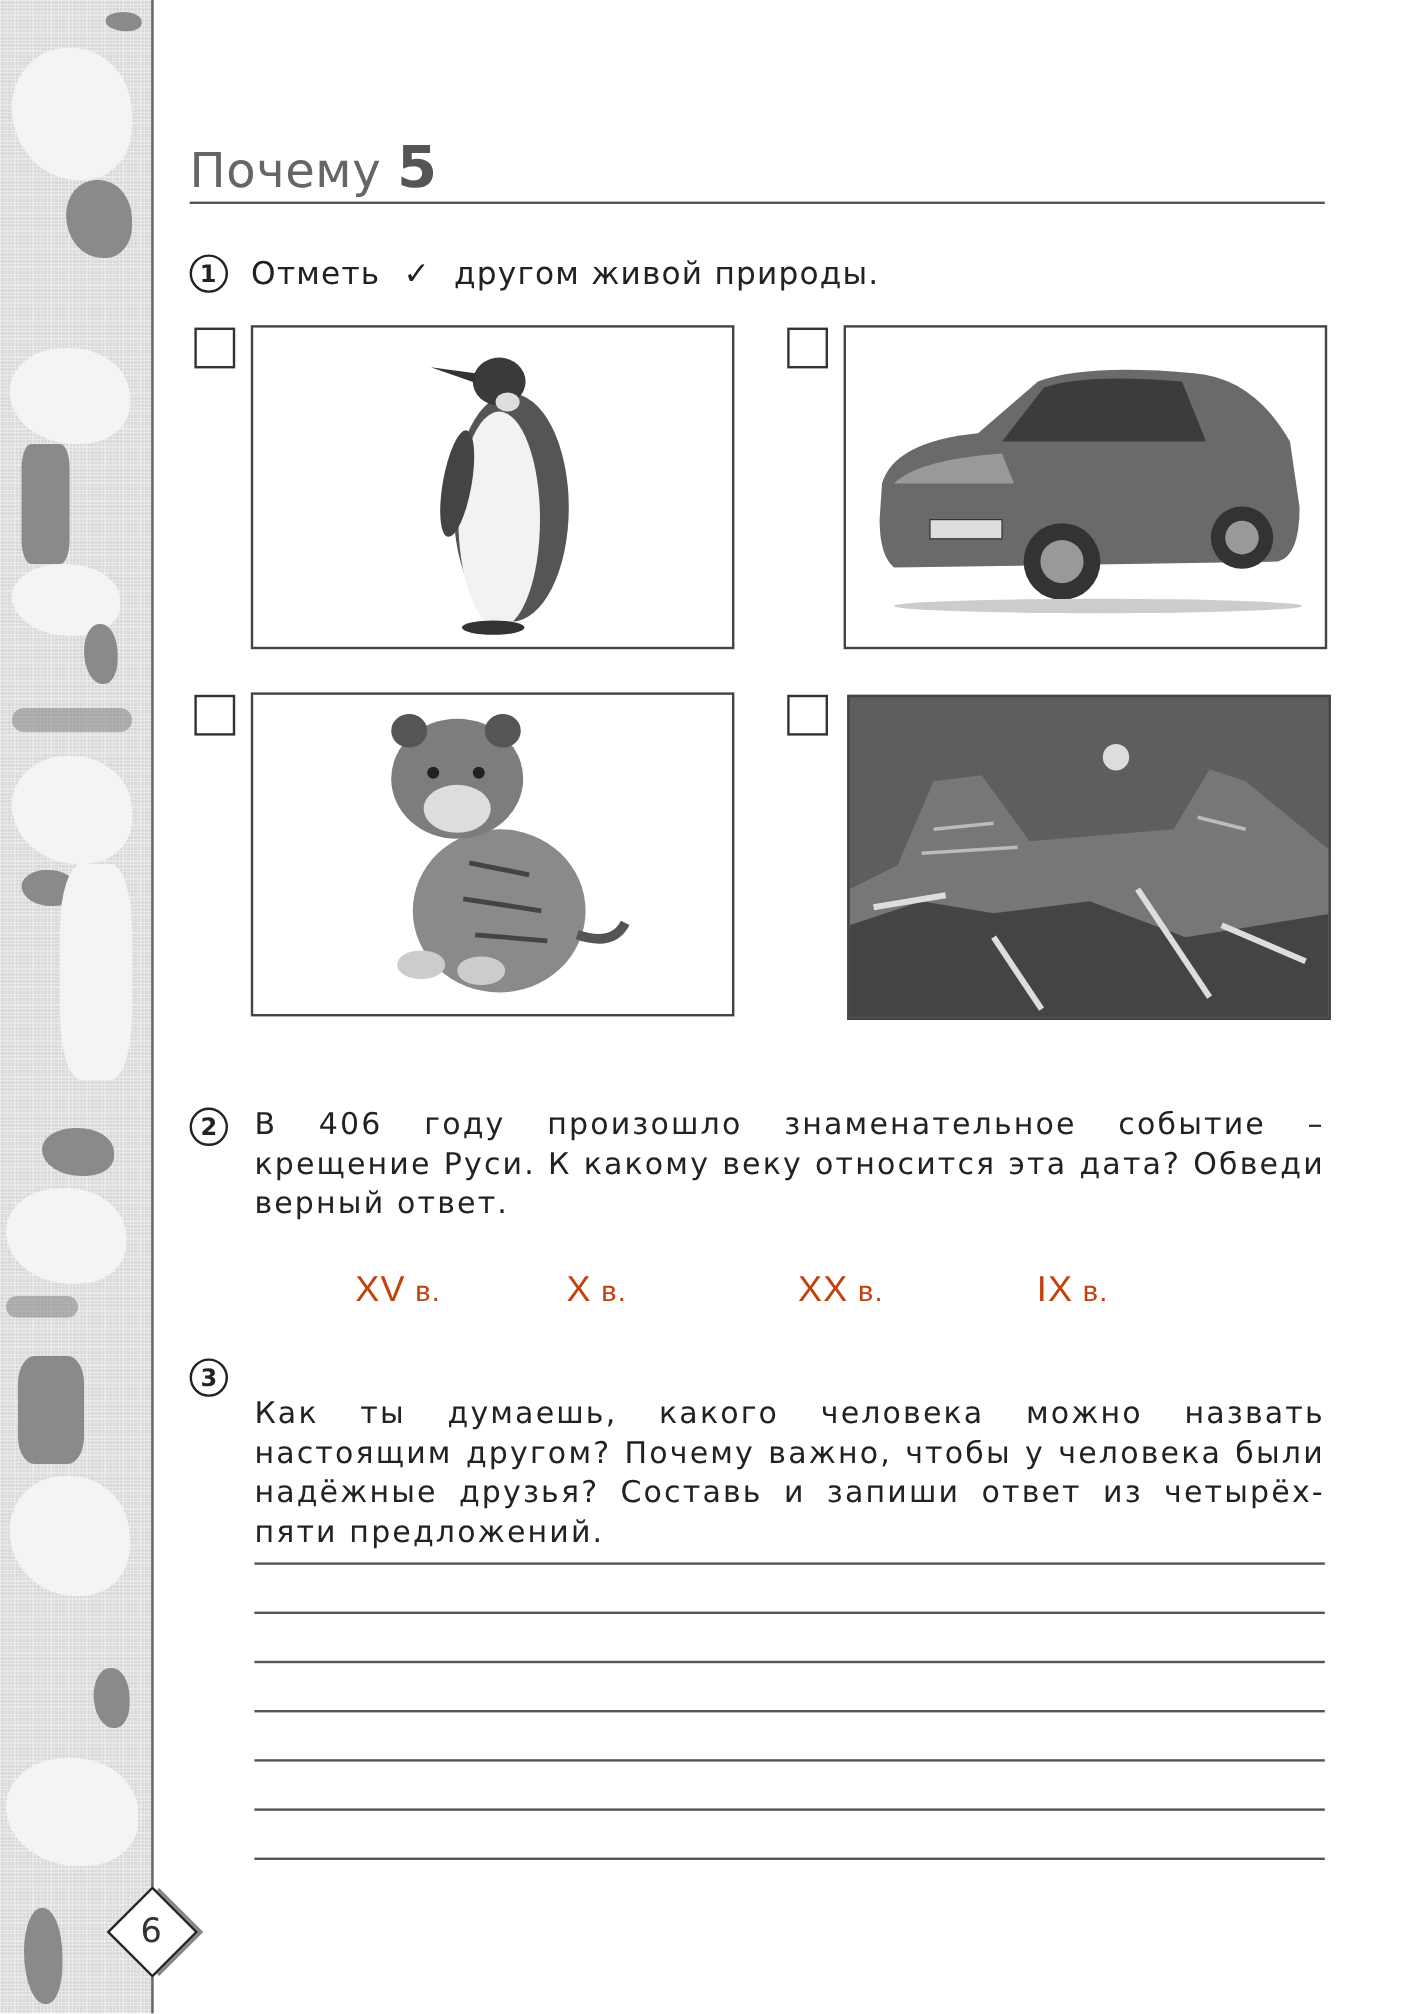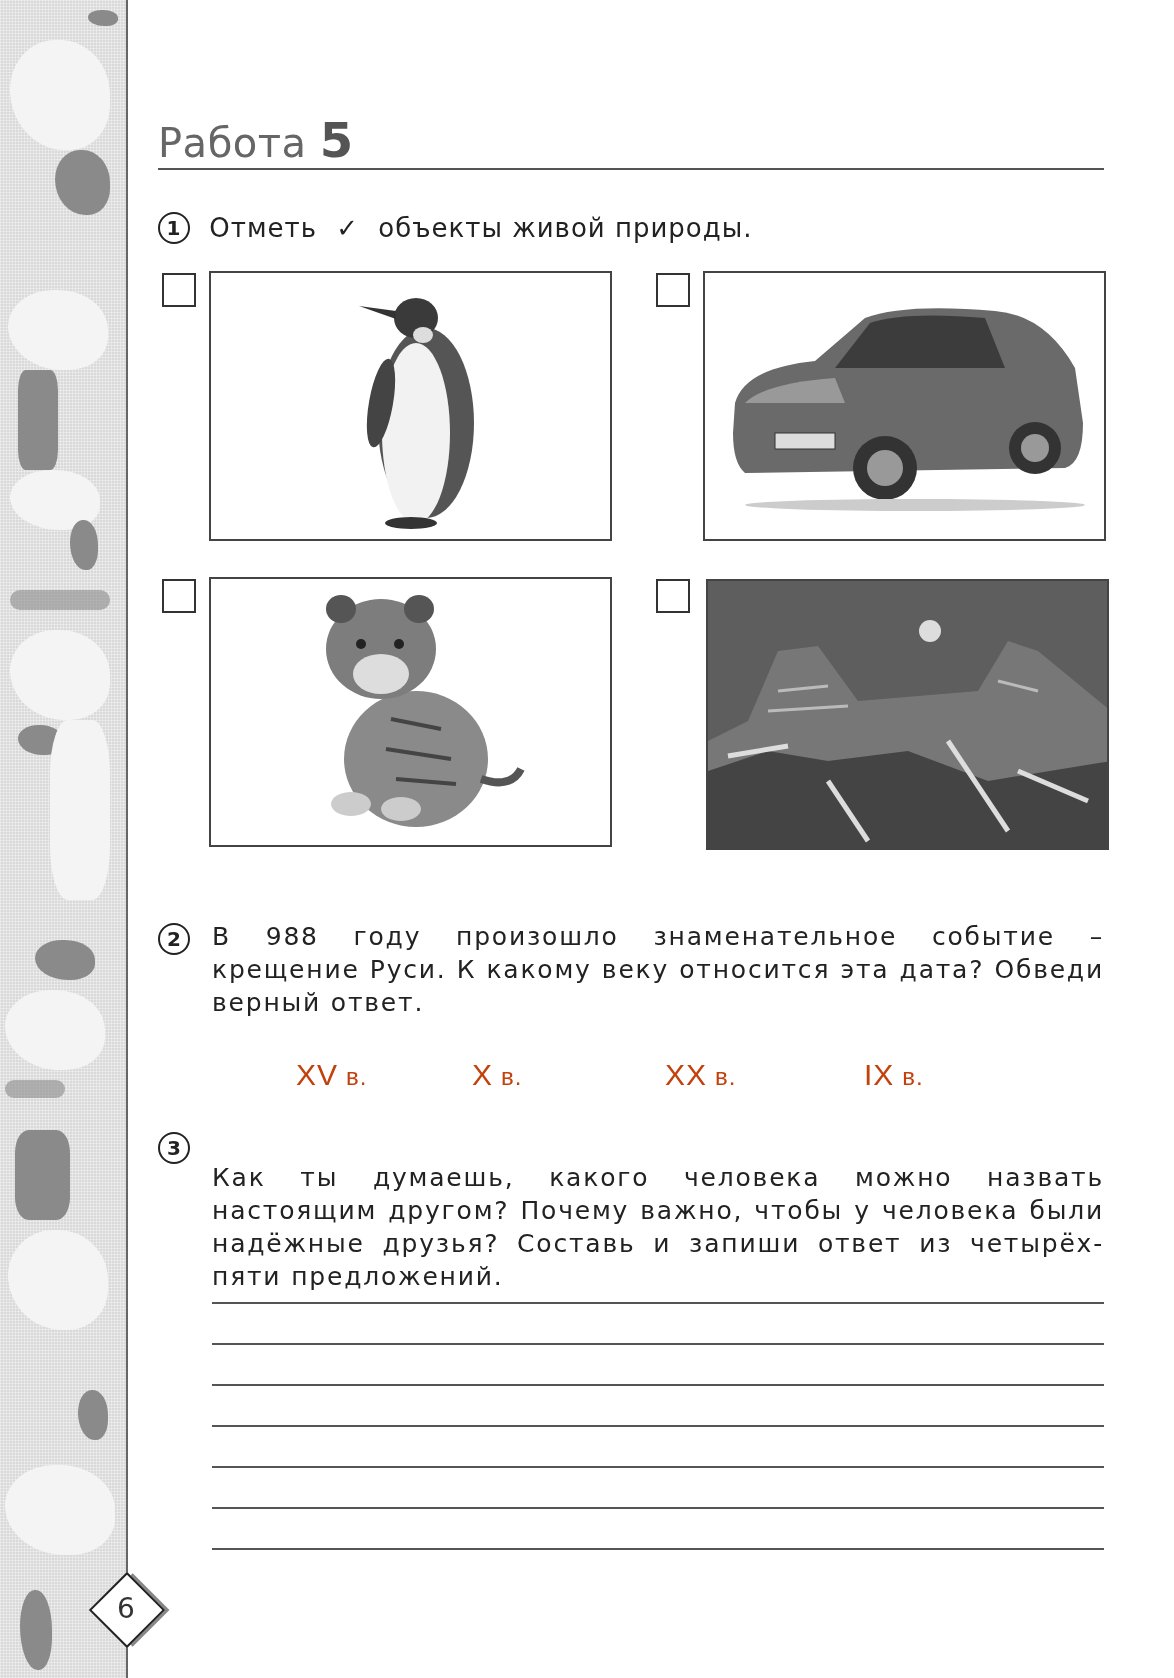--- a/index.html
+++ b/index.html
@@ -62,7 +62,7 @@
 </div>
 
 <div class="title">
-  <span>Работа</span>
+  <span>Почему</span>
   <span class="num">5</span>
 </div>
 <div class="title-rule"></div>

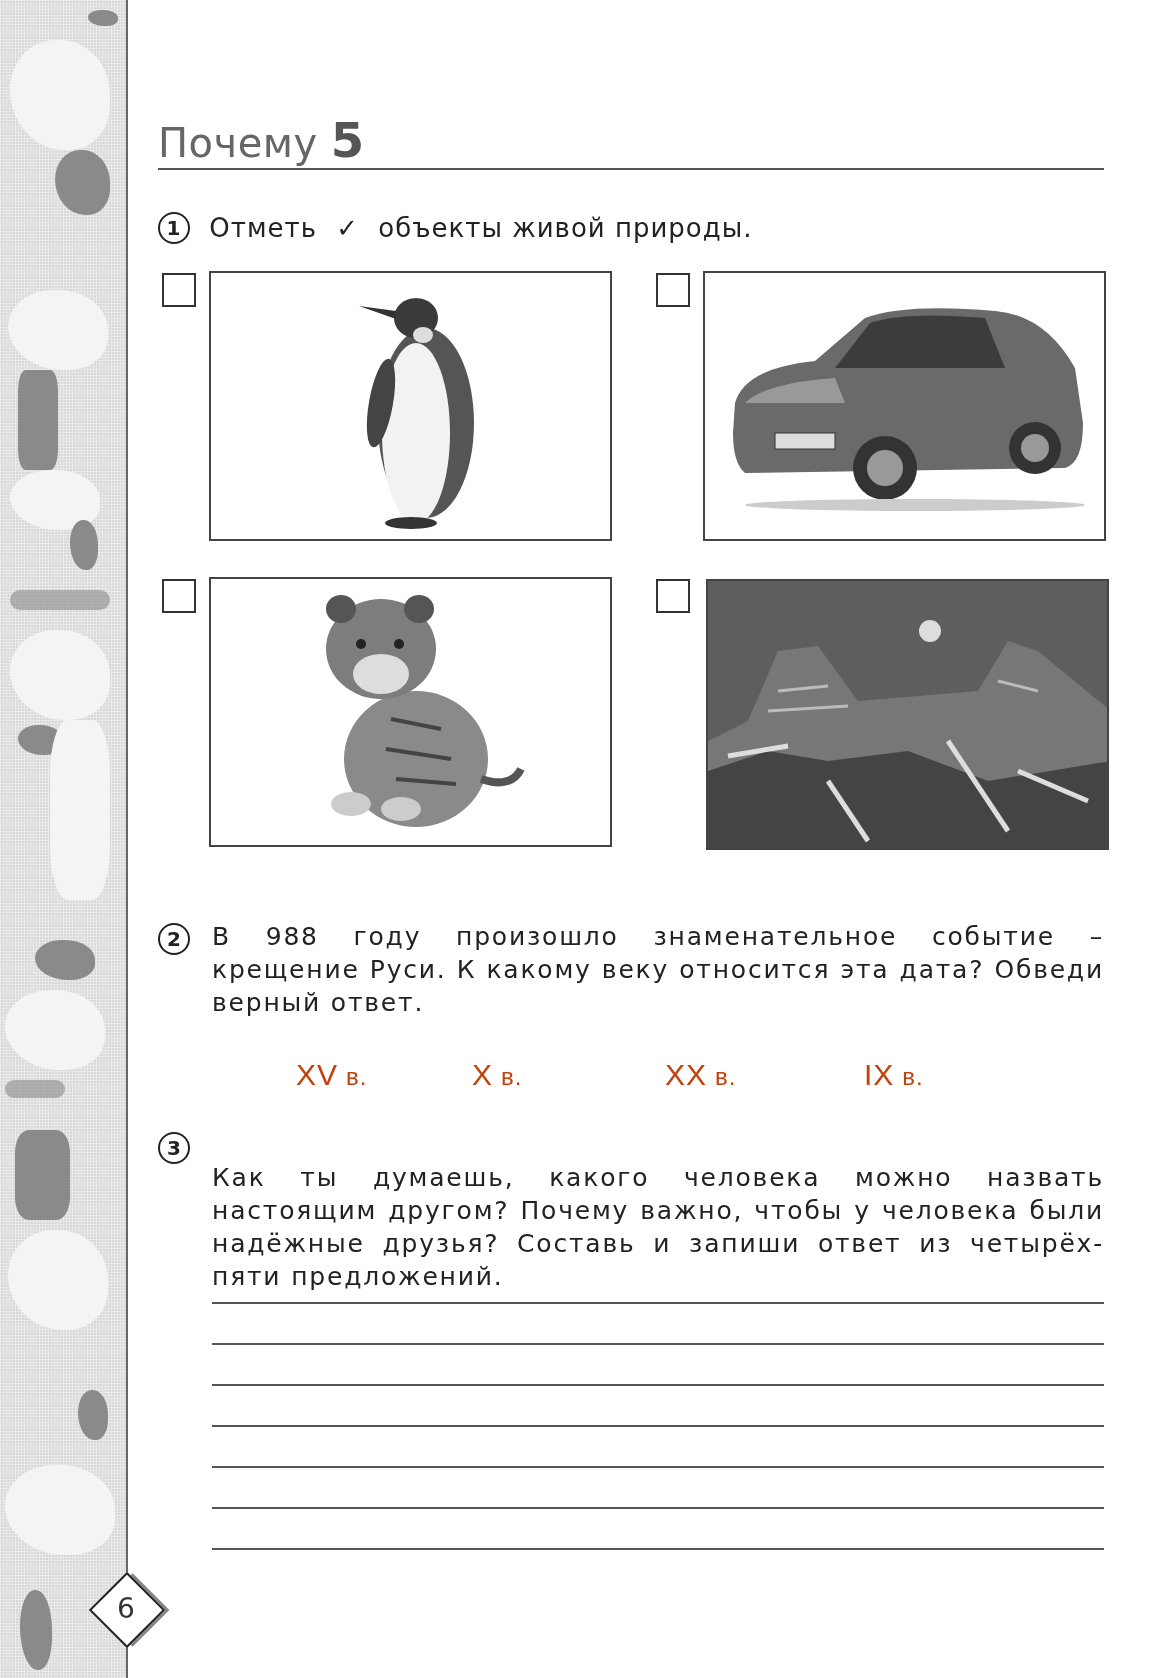--- a/index.html
+++ b/index.html
@@ -71,7 +71,7 @@
   <span class="qnum">1</span>
   <span>Отметь</span>
   <span style="margin:0 10px;">✓</span>
-  <span>объекты живой природы.</span>
+  <span>другом живой природы.</span>
 </div>
 
 <div class="checkbox" style="left:162px;top:273px;"></div>

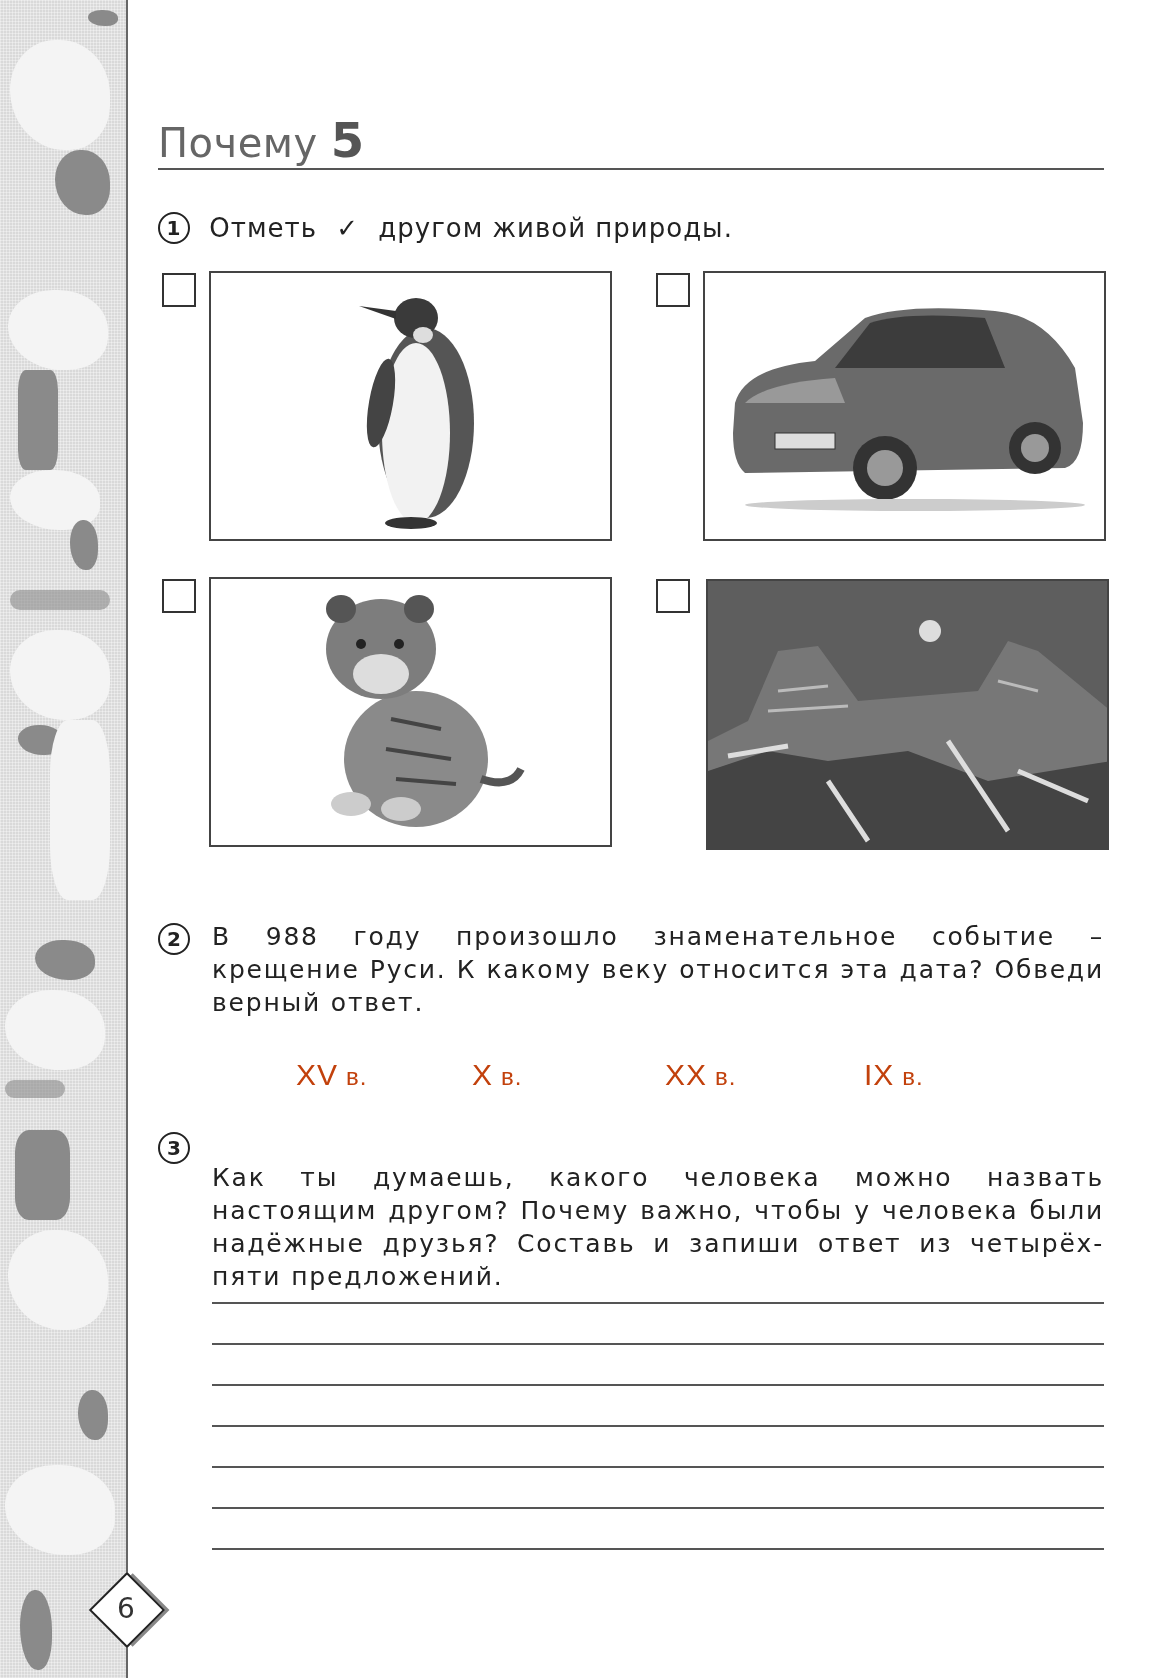--- a/index.html
+++ b/index.html
@@ -132,7 +132,7 @@
 </div>
 
 <div class="qnum-abs" style="top:923px;">2</div>
-<div class="q2text" style="top:920px;">В 988 году произошло знаменательное событие – крещение Руси. К какому веку относится эта дата? Обведи верный ответ.</div>
+<div class="q2text" style="top:920px;">В 406 году произошло знаменательное событие – крещение Руси. К какому веку относится эта дата? Обведи верный ответ.</div>
 
 <div class="option" style="left:296px;">
   <span>XV</span><span class="suffix">в.</span>

